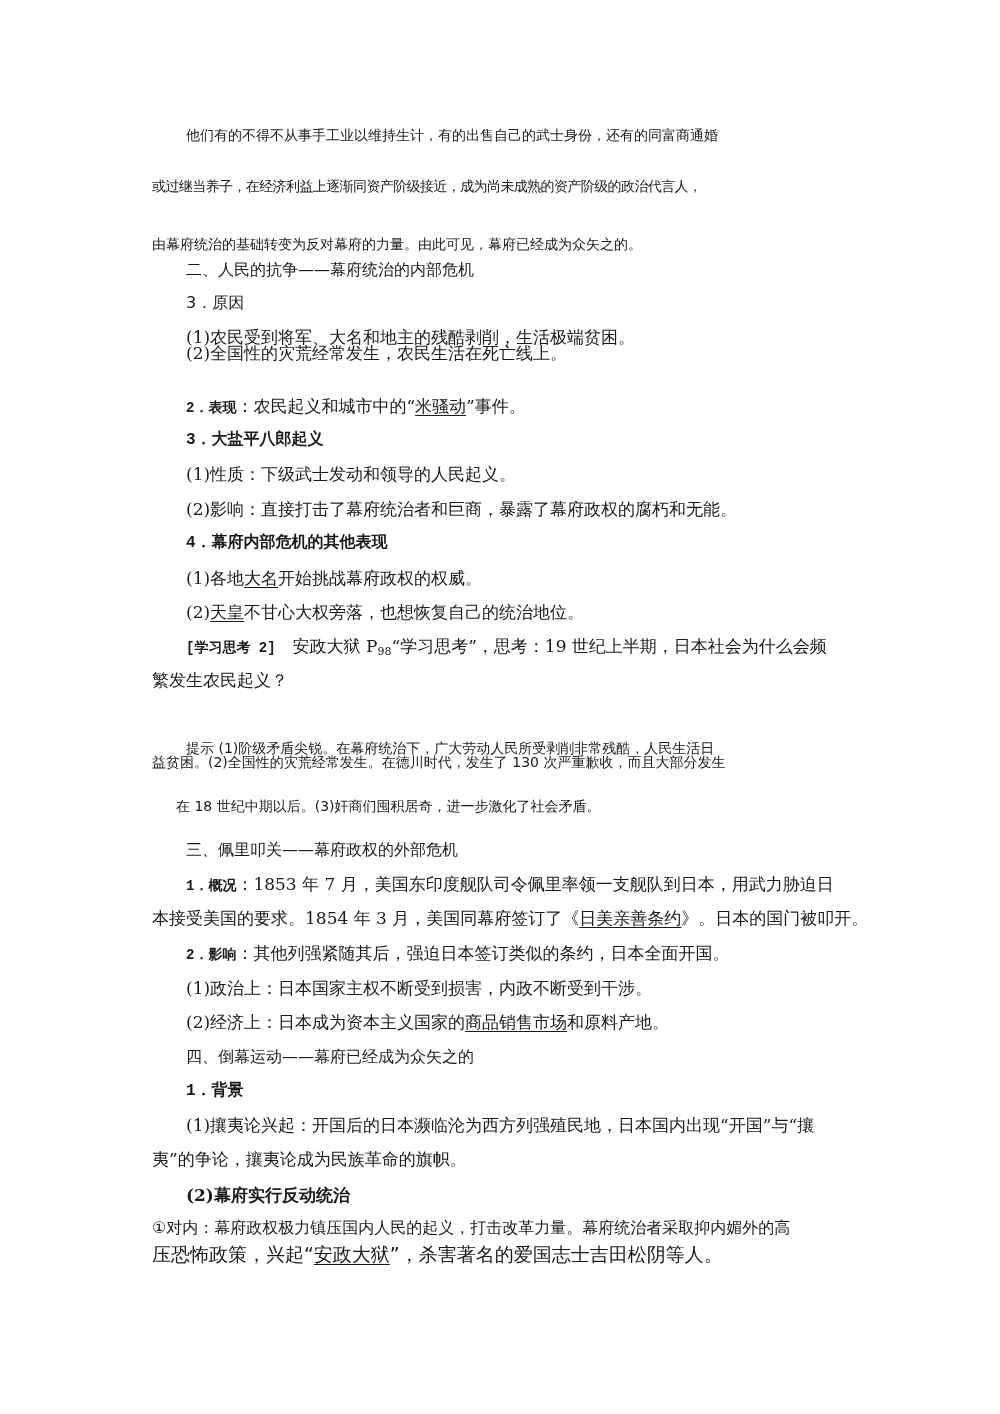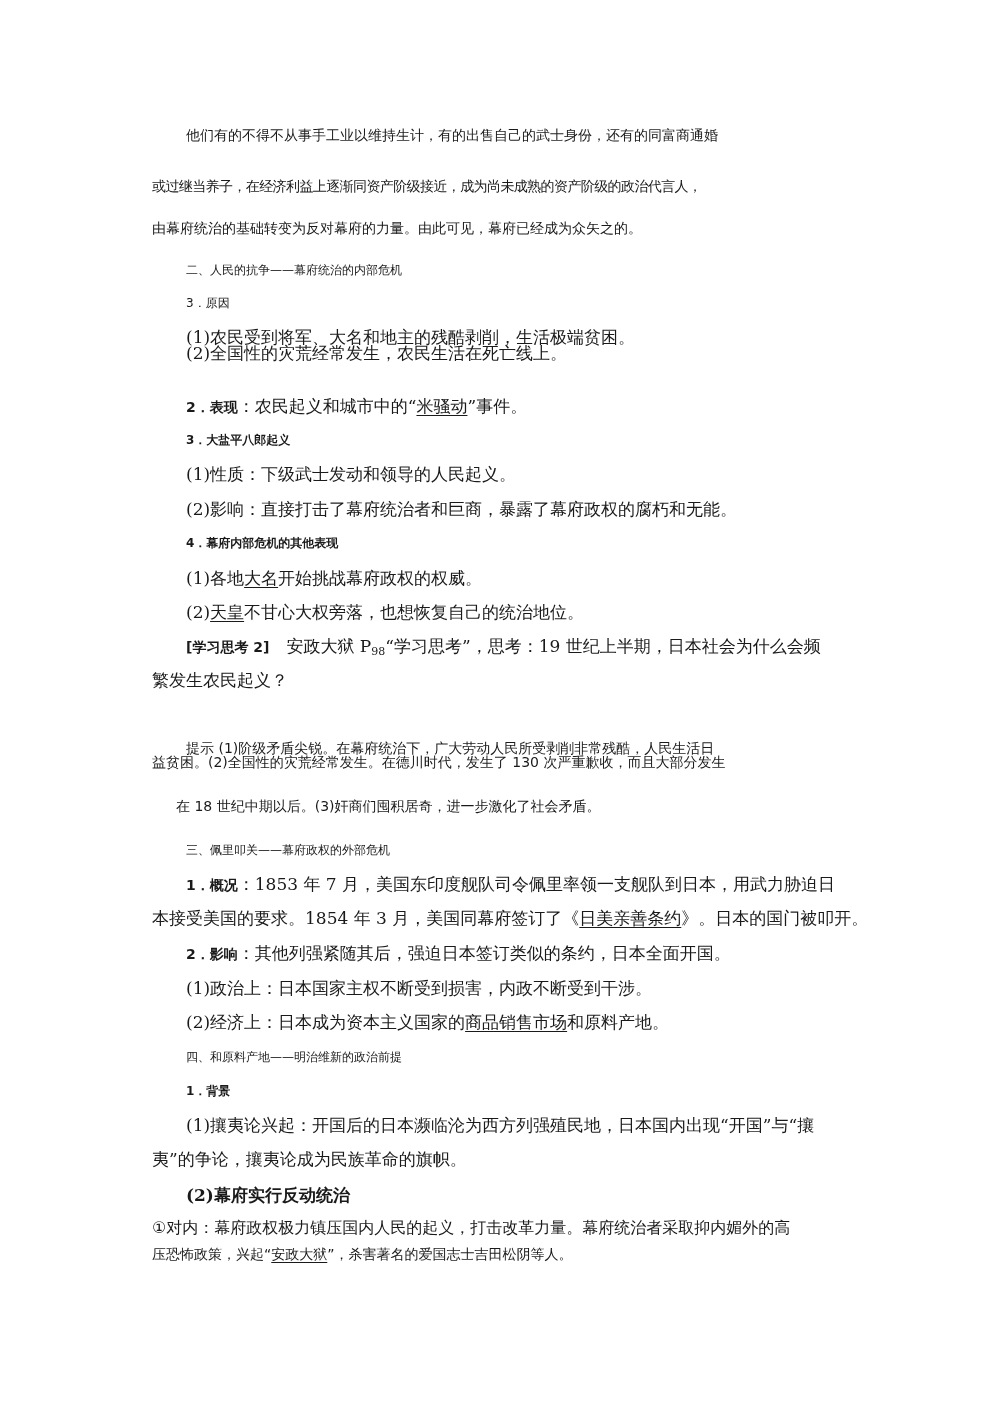--- a/index.html
+++ b/index.html
@@ -28,7 +28,7 @@
 
   <div class="line indent sans" style="top:123px;">他们有的不得不从事手工业以维持生计，有的出售自己的武士身份，还有的同富商通婚</div>
   <div class="line sans" style="top:174px; letter-spacing:-0.6px;">或过继当养子，在经济利益上逐渐同资产阶级接近，成为尚未成熟的资产阶级的政治代言人，</div>
-  <div class="line sans" style="top:216px;">由幕府统治的基础转变为反对幕府的力量。由此可见，幕府已经成为众矢之的。</div>
+  <div class="line sans" style="top:232px;">由幕府统治的基础转变为反对幕府的力量。由此可见，幕府已经成为众矢之的。</div>
 
   <div class="line indent sans tight" style="top:258px;">二、人民的抗争——幕府统治的内部危机</div>
   <div class="line indent sans tight" style="top:291px;">3．原因</div>

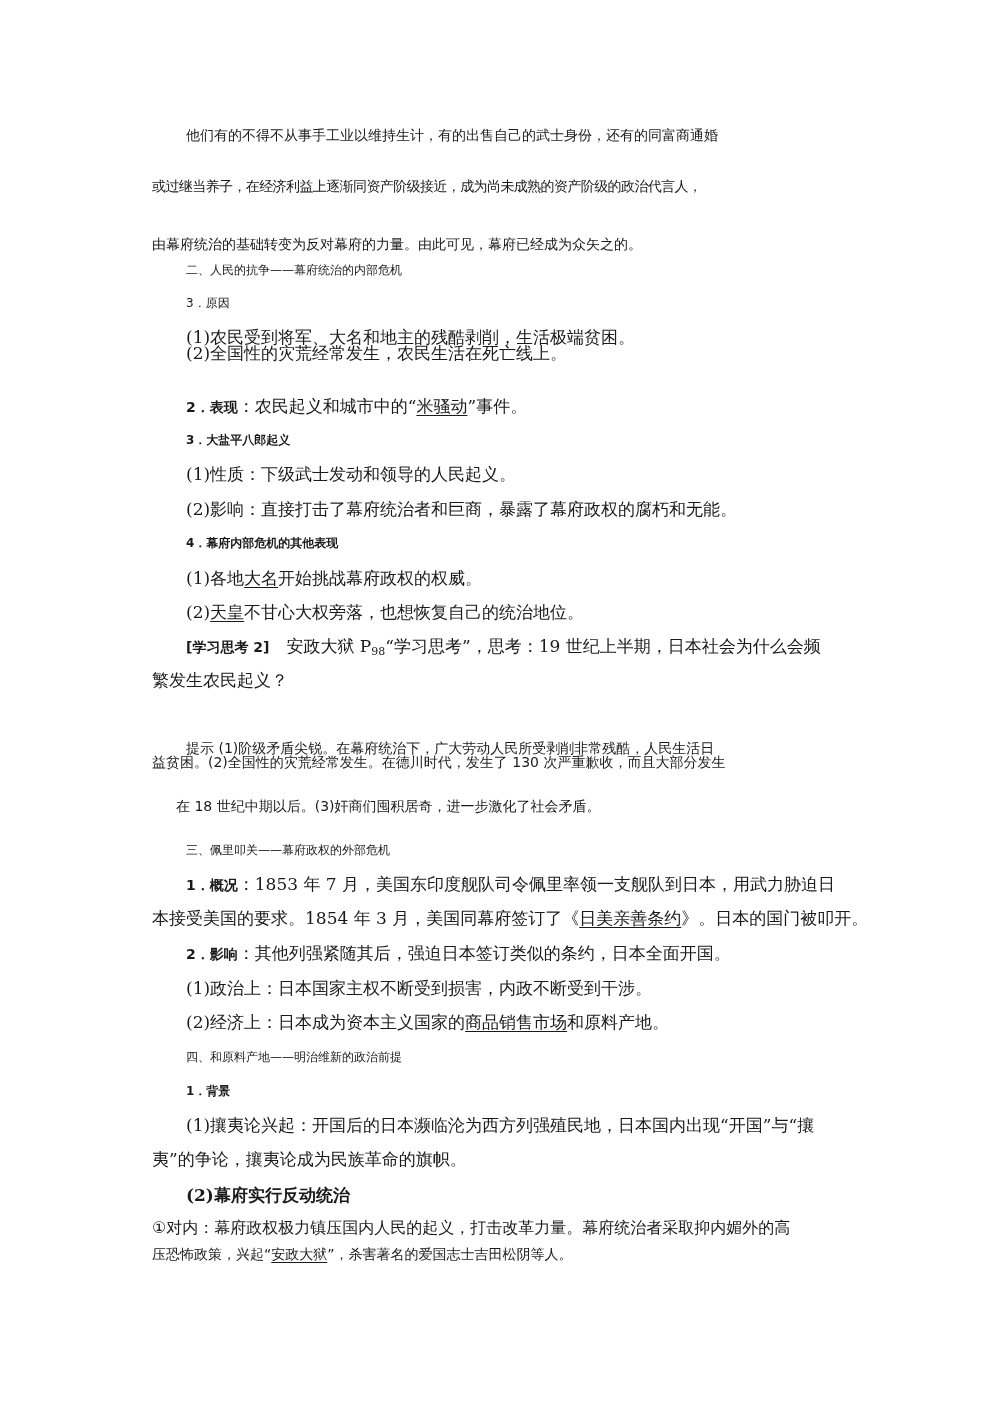--- a/index.html
+++ b/index.html
@@ -19,7 +19,7 @@
   .bold { font-weight: bold; }
   .u { text-decoration: underline; text-underline-offset: 3px; }
   sub { font-size: 11px; vertical-align: -3px; }
-  .tight { font-size: 12px; }
+  .tight { font-size: 16px; }
 </style>
 </head>
 <body>

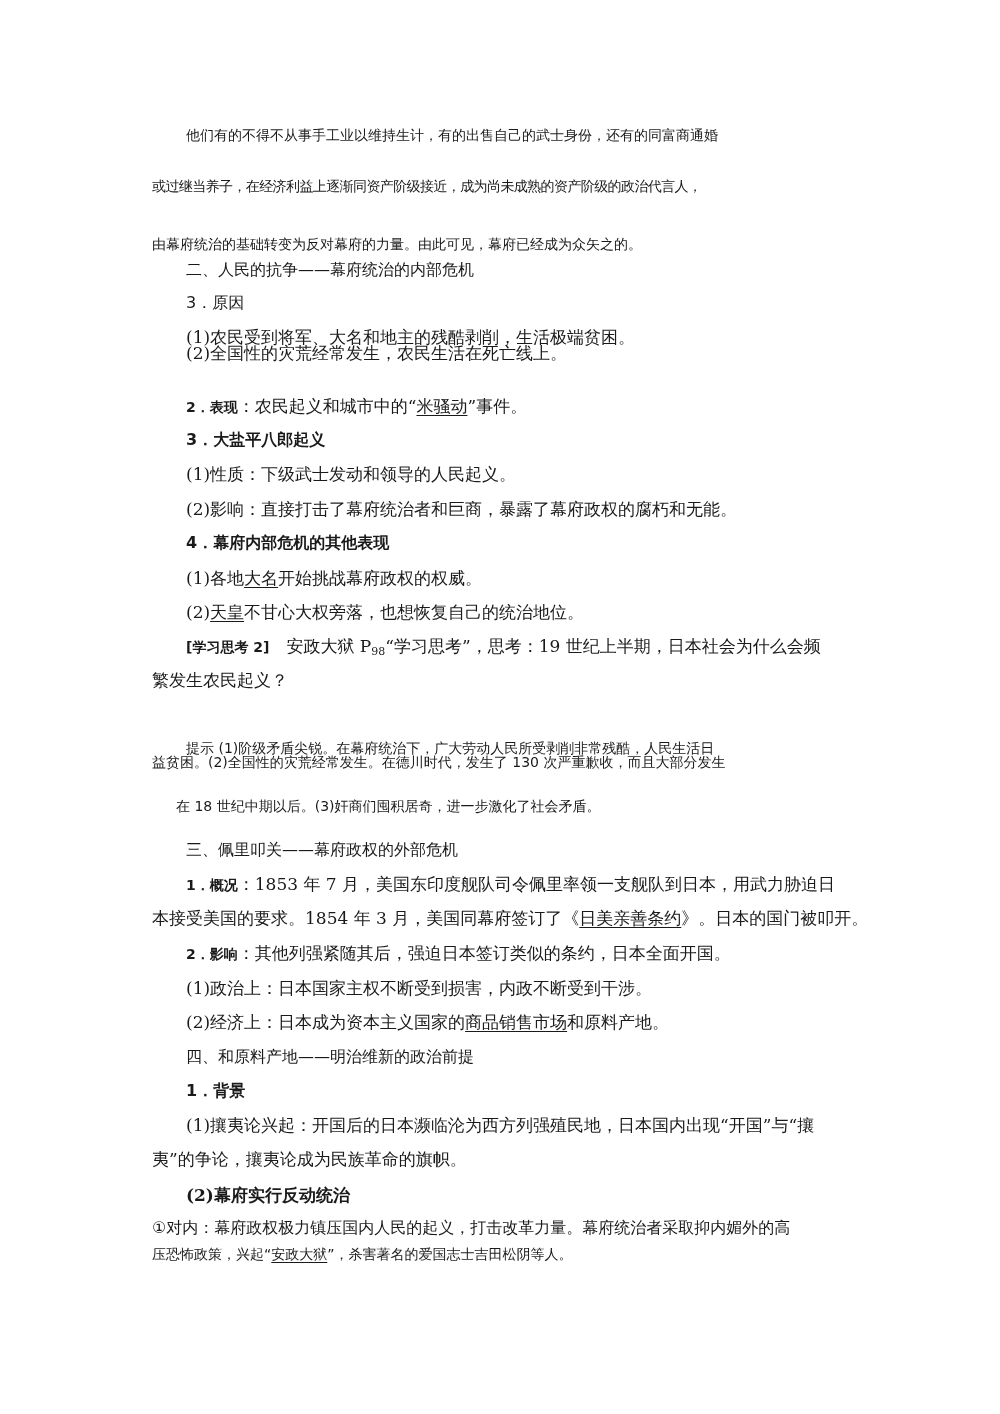--- a/index.html
+++ b/index.html
@@ -16,7 +16,7 @@
   }
   .indent { left: 186px; width: 666px; }
   .sans { font-family: "DejaVu Sans", "Liberation Sans", sans-serif; font-size: 14px; }
-  .bold { font-weight: bold; }
+  .bold { font-weight: bold; font-family: Liberation Mono, monospace; }
   .u { text-decoration: underline; text-underline-offset: 3px; }
   sub { font-size: 11px; vertical-align: -3px; }
   .tight { font-size: 16px; }

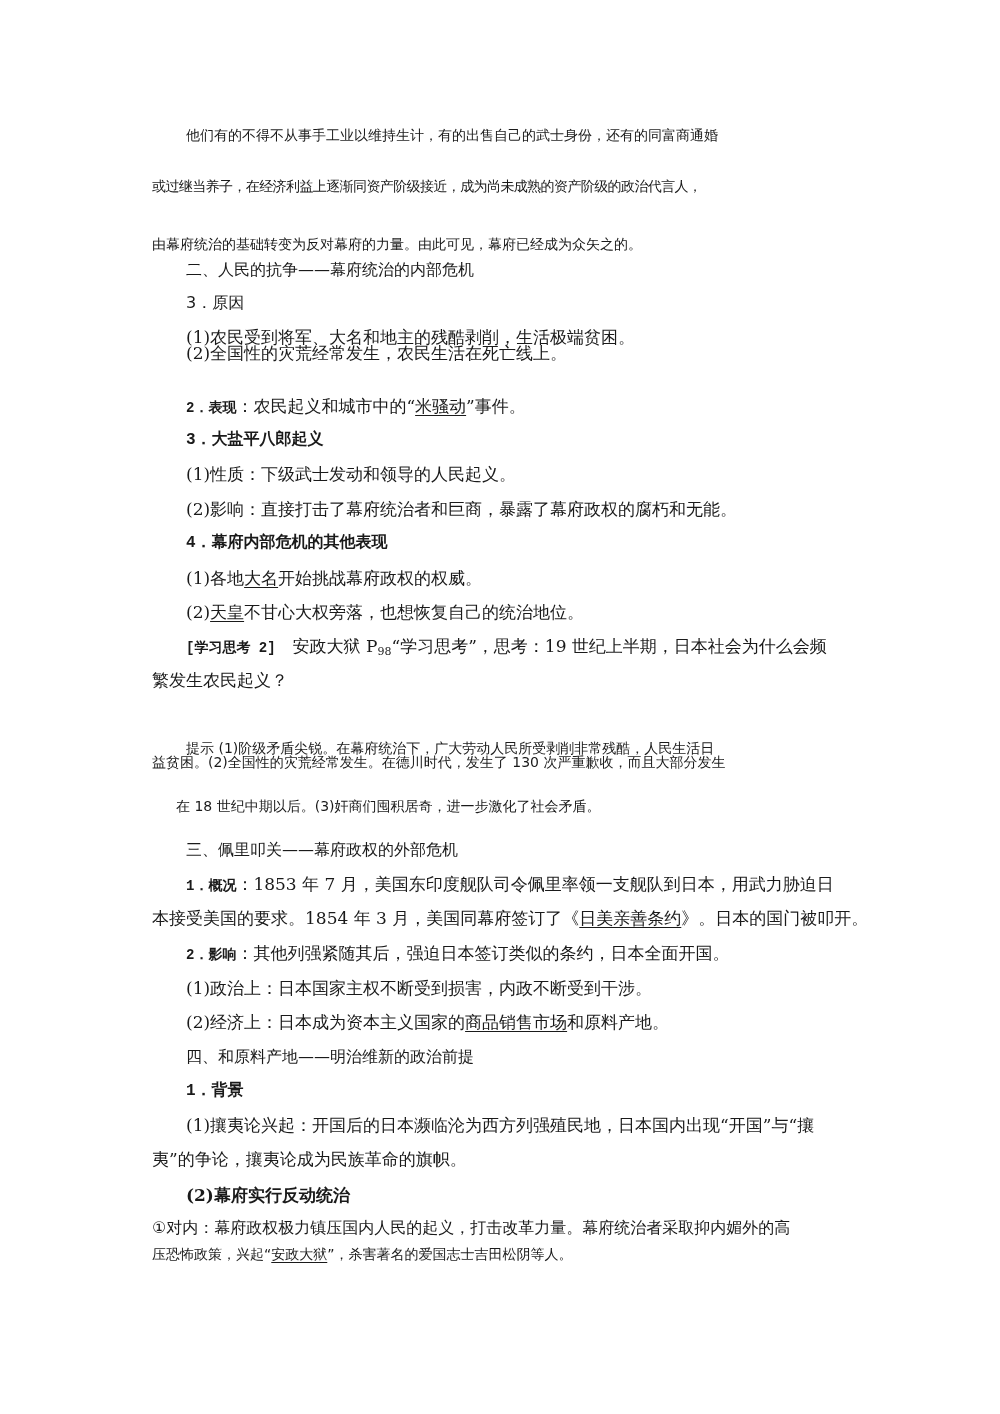--- a/index.html
+++ b/index.html
@@ -70,7 +70,7 @@
     <span>(2)经济上：日本成为资本主义国家的</span><span class="u">商品销售市场</span><span>和原料产地。</span>
   </div>
 
-  <div class="line indent sans tight" style="top:1045px;">四、和原料产地——明治维新的政治前提</div>
+  <div class="line indent sans tight" style="top:1045px;">四、倒幕运动——幕府已经成为众矢之的</div>
   <div class="line indent sans bold tight" style="top:1079px;">1．背景</div>
   <div class="line indent" style="top:1113px;">(1)攘夷论兴起：开国后的日本濒临沦为西方列强殖民地，日本国内出现“开国”与“攘</div>
   <div class="line" style="top:1147px;">夷”的争论，攘夷论成为民族革命的旗帜。</div>

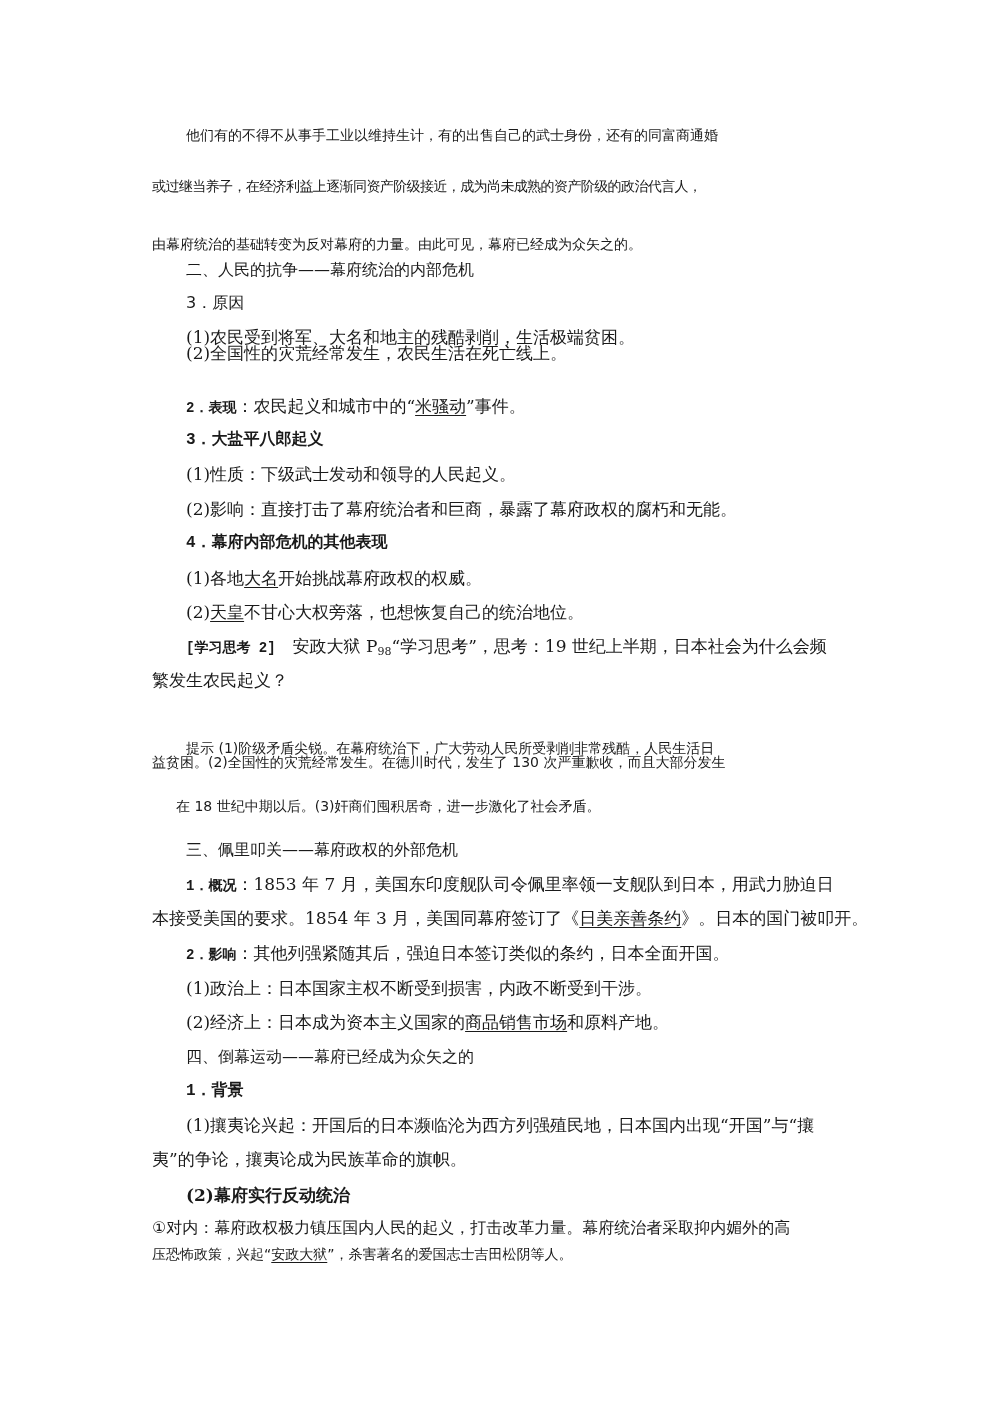--- a/index.html
+++ b/index.html
@@ -76,7 +76,7 @@
   <div class="line" style="top:1147px;">夷”的争论，攘夷论成为民族革命的旗帜。</div>
   <div class="line indent" style="top:1183px;font-weight:bold;">(2)幕府实行反动统治</div>
   <div class="line sans" style="top:1216px; font-size:16px;">①对内：幕府政权极力镇压国内人民的起义，打击改革力量。幕府统治者采取抑内媚外的高</div>
-  <div class="line sans" style="top:1242px; font-size:14px;">
+  <div class="line sans" style="top:1242px; font-size:19px;">
     <span>压恐怖政策，兴起“</span><span class="u">安政大狱</span><span>”，杀害著名的爱国志士吉田松阴等人。</span>
   </div>
 

